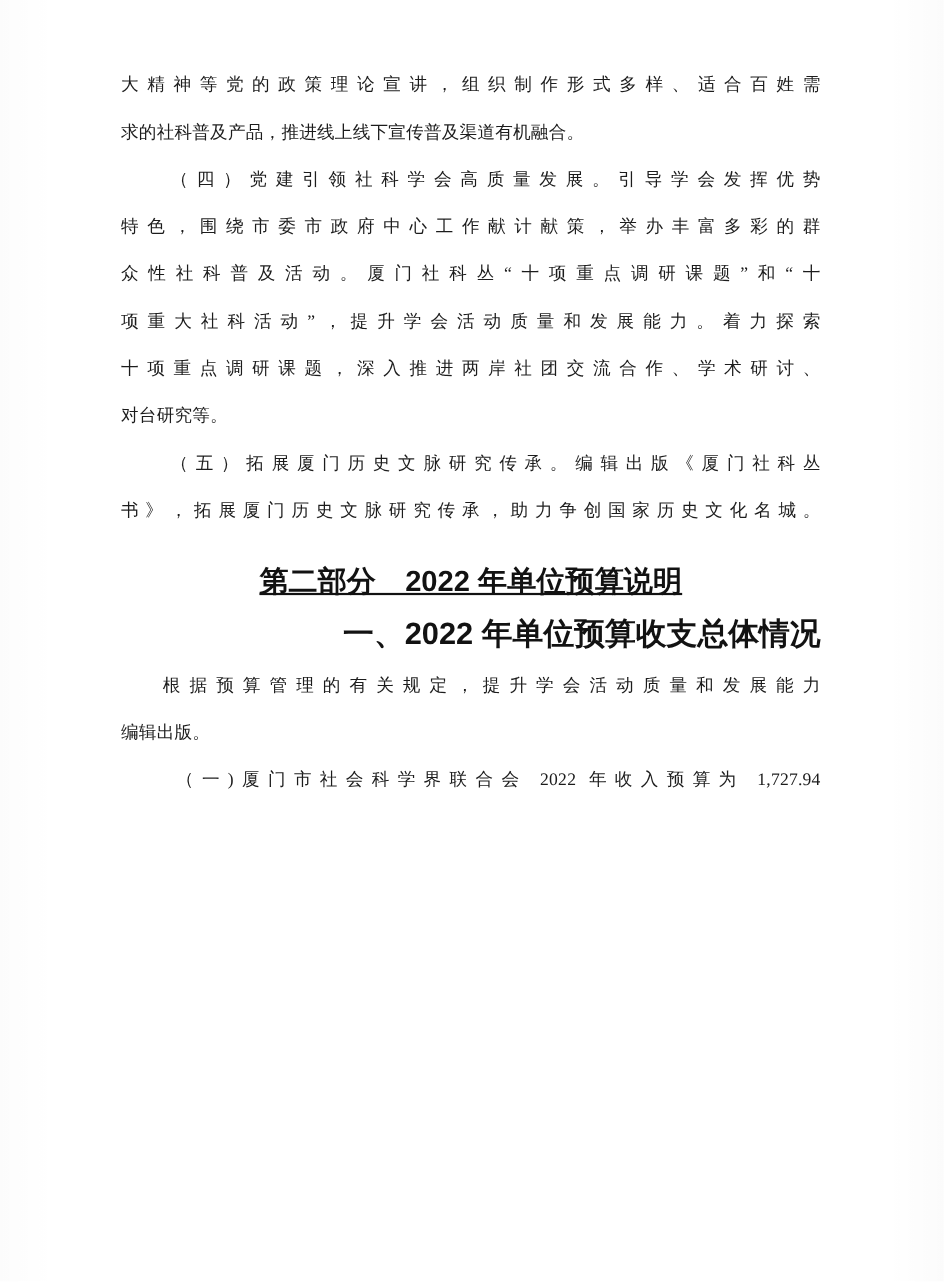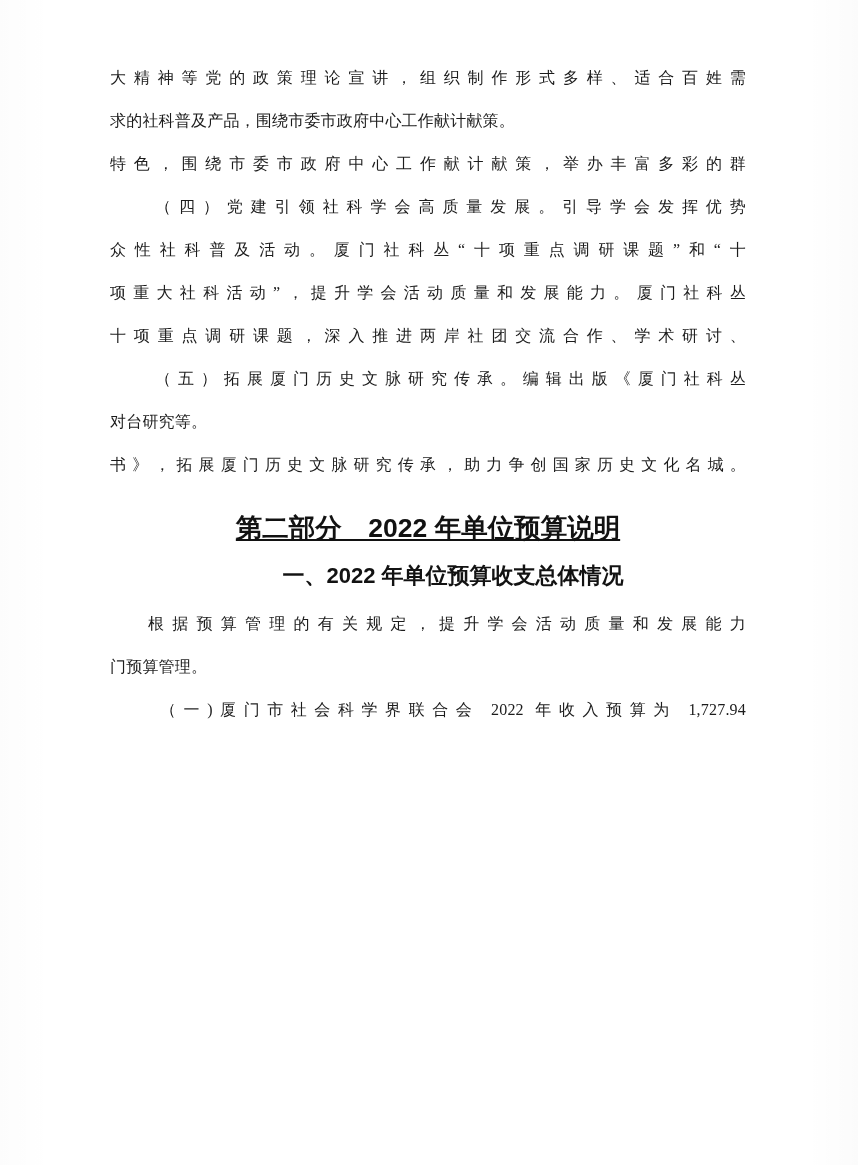--- a/index.html
+++ b/index.html
@@ -72,7 +72,7 @@
   <div class="content">
 
     <div class="line just">大精神等党的政策理论宣讲，组织制作形式多样、适合百姓需</div>
-    <div class="line end">求的社科普及产品，围绕市委市政府中心工作献计献策。</div>
+    <div class="line end">求的社科普及产品，推进线上线下宣传普及渠道有机融合。</div>
 
     <div class="line just">特色，围绕市委市政府中心工作献计献策，举办丰富多彩的群</div>
     <div class="line just ind-para">（四）党建引领社科学会高质量发展。引导学会发挥优势</div>

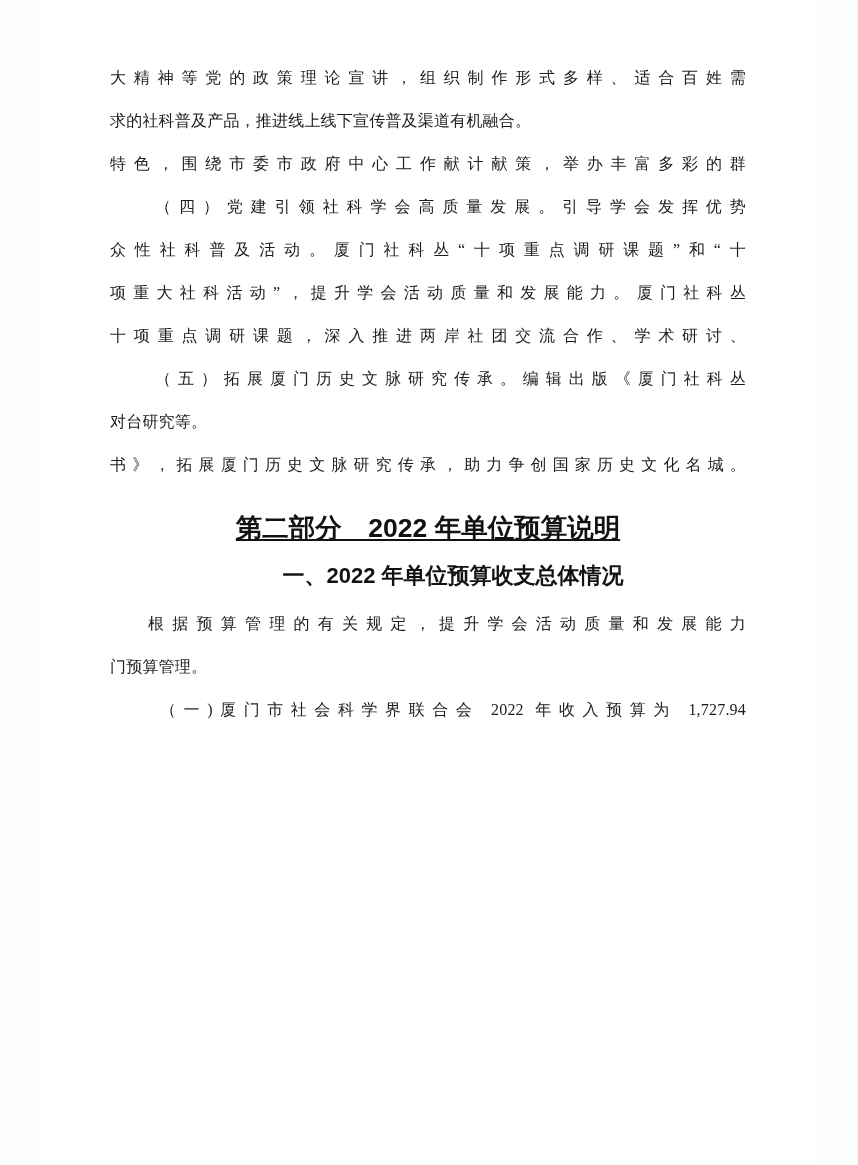--- a/index.html
+++ b/index.html
@@ -74,8 +74,8 @@
     <div class="line just">大精神等党的政策理论宣讲，组织制作形式多样、适合百姓需</div>
     <div class="line end">求的社科普及产品，推进线上线下宣传普及渠道有机融合。</div>
 
+    <div class="line just ind-para">（四）党建引领社科学会高质量发展。引导学会发挥优势</div>
     <div class="line just">特色，围绕市委市政府中心工作献计献策，举办丰富多彩的群</div>
-    <div class="line just ind-para">（四）党建引领社科学会高质量发展。引导学会发挥优势</div>
     <div class="line just">众性社科普及活动。厦门社科丛“十项重点调研课题”和“十</div>
     <div class="line just">项重大社科活动”，提升学会活动质量和发展能力。厦门社科丛</div>
     <div class="line just">十项重点调研课题，深入推进两岸社团交流合作、学术研讨、</div>

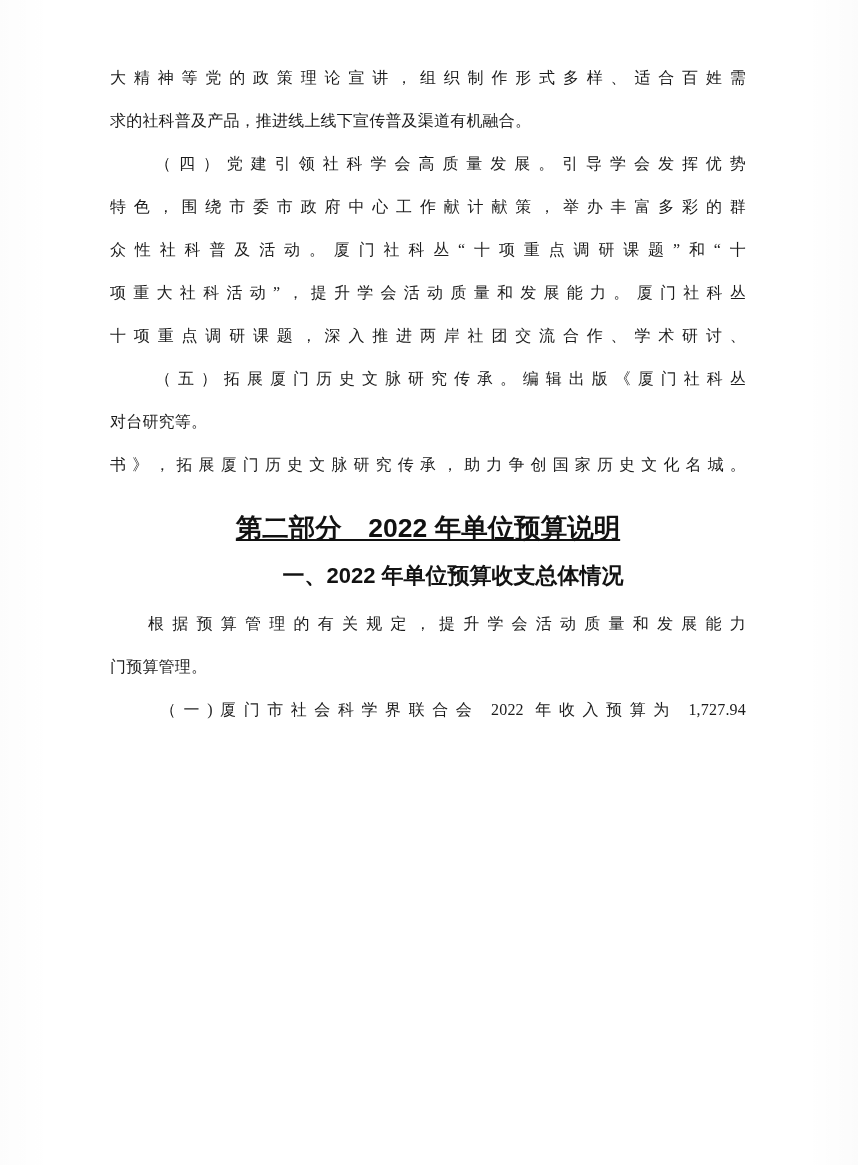--- a/index.html
+++ b/index.html
@@ -77,7 +77,7 @@
     <div class="line just ind-para">（四）党建引领社科学会高质量发展。引导学会发挥优势</div>
     <div class="line just">特色，围绕市委市政府中心工作献计献策，举办丰富多彩的群</div>
     <div class="line just">众性社科普及活动。厦门社科丛“十项重点调研课题”和“十</div>
-    <div class="line just">项重大社科活动”，提升学会活动质量和发展能力。厦门社科丛</div>
+    <div class="line just">项重大社科活动”，提升学会活动质量和发展能力。着力探索</div>
     <div class="line just">十项重点调研课题，深入推进两岸社团交流合作、学术研讨、</div>
     <div class="line just ind-para">（五）拓展厦门历史文脉研究传承。编辑出版《厦门社科丛</div>
 

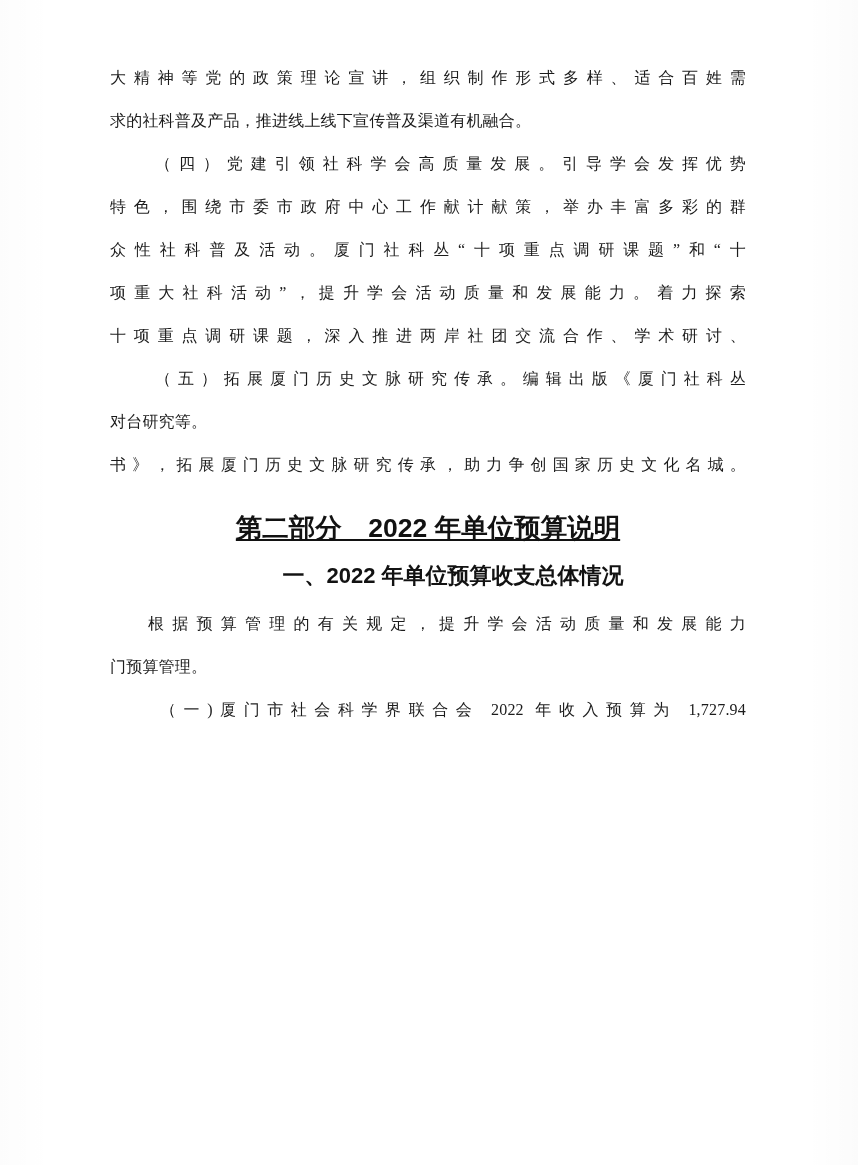--- a/index.html
+++ b/index.html
@@ -79,9 +79,9 @@
     <div class="line just">众性社科普及活动。厦门社科丛“十项重点调研课题”和“十</div>
     <div class="line just">项重大社科活动”，提升学会活动质量和发展能力。着力探索</div>
     <div class="line just">十项重点调研课题，深入推进两岸社团交流合作、学术研讨、</div>
+    <div class="line end">对台研究等。</div>
+
     <div class="line just ind-para">（五）拓展厦门历史文脉研究传承。编辑出版《厦门社科丛</div>
-
-    <div class="line end">对台研究等。</div>
     <div class="line just">书》，拓展厦门历史文脉研究传承，助力争创国家历史文化名城。</div>
 
     <div class="sec-title">第二部分　2022 年单位预算说明</div>

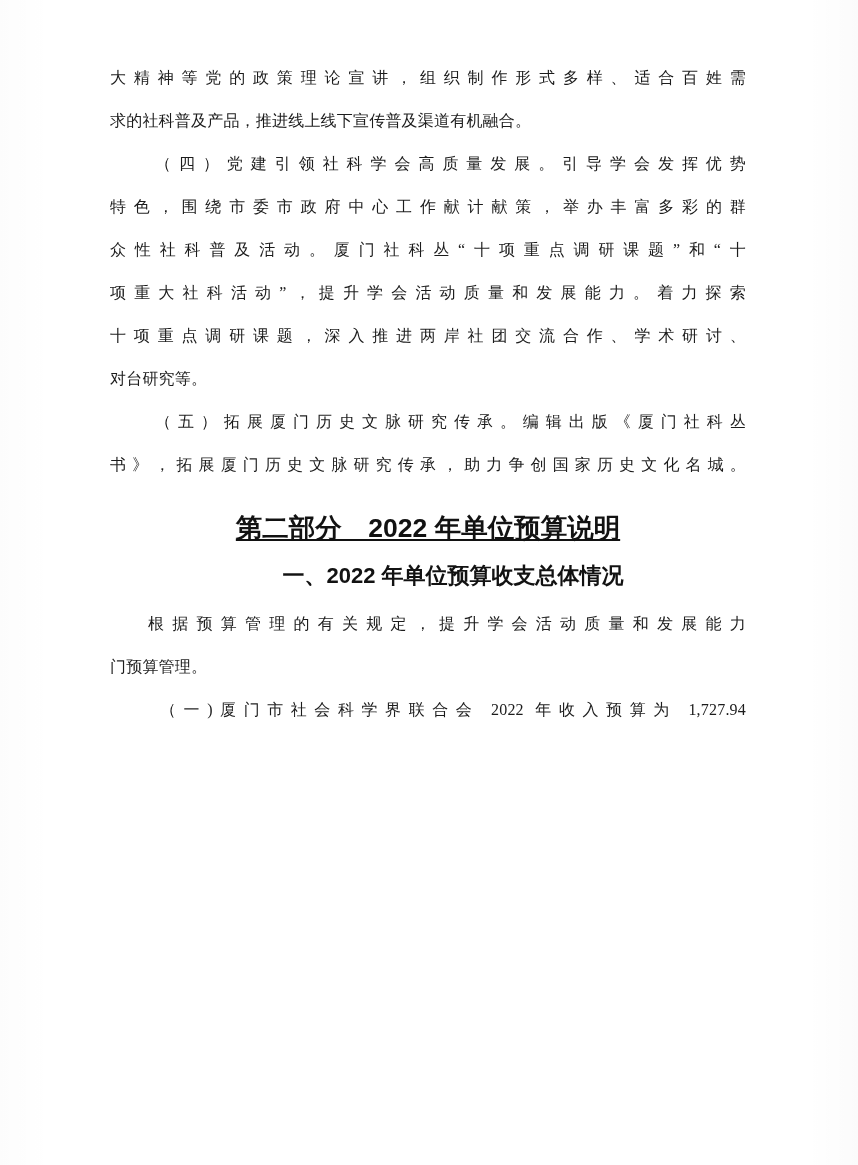--- a/index.html
+++ b/index.html
@@ -56,9 +56,9 @@
   .sec-subtitle {
     font-family: "Liberation Sans", "DejaVu Sans", sans-serif;
     font-weight: 700;
-    font-size: 22px;
+    font-size: 28px;
     line-height: 45px;
-    text-align: center;
+    text-align: right;
     text-indent: 50px;
     color: #121212;
     margin-top: 2px;

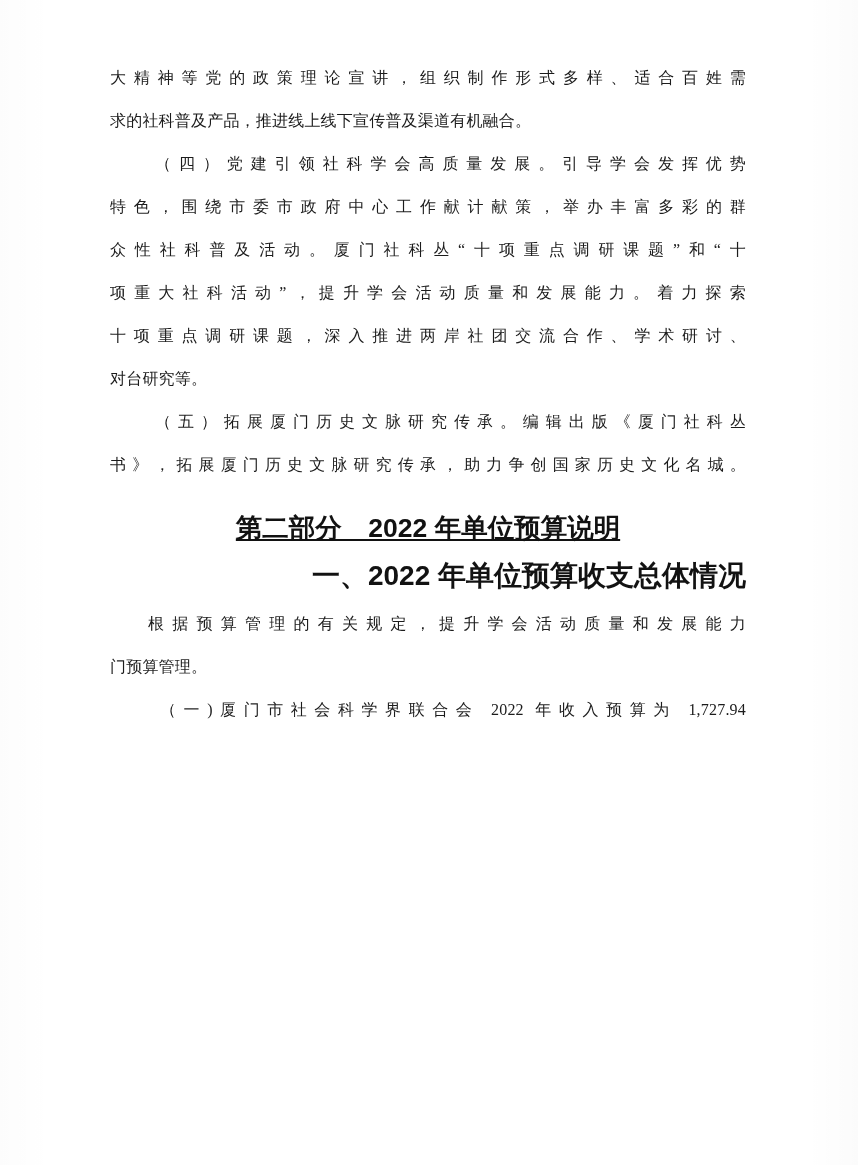--- a/index.html
+++ b/index.html
@@ -88,7 +88,7 @@
     <div class="sec-subtitle">一、2022 年单位预算收支总体情况</div>
 
     <div class="line just ind-para2">根据预算管理的有关规定，提升学会活动质量和发展能力</div>
-    <div class="line end">门预算管理。</div>
+    <div class="line end">编辑出版。</div>
 
     <div class="line just ind-para3">（一)厦门市社会科学界联合会 2022 年收入预算为 1,727.94</div>
 

